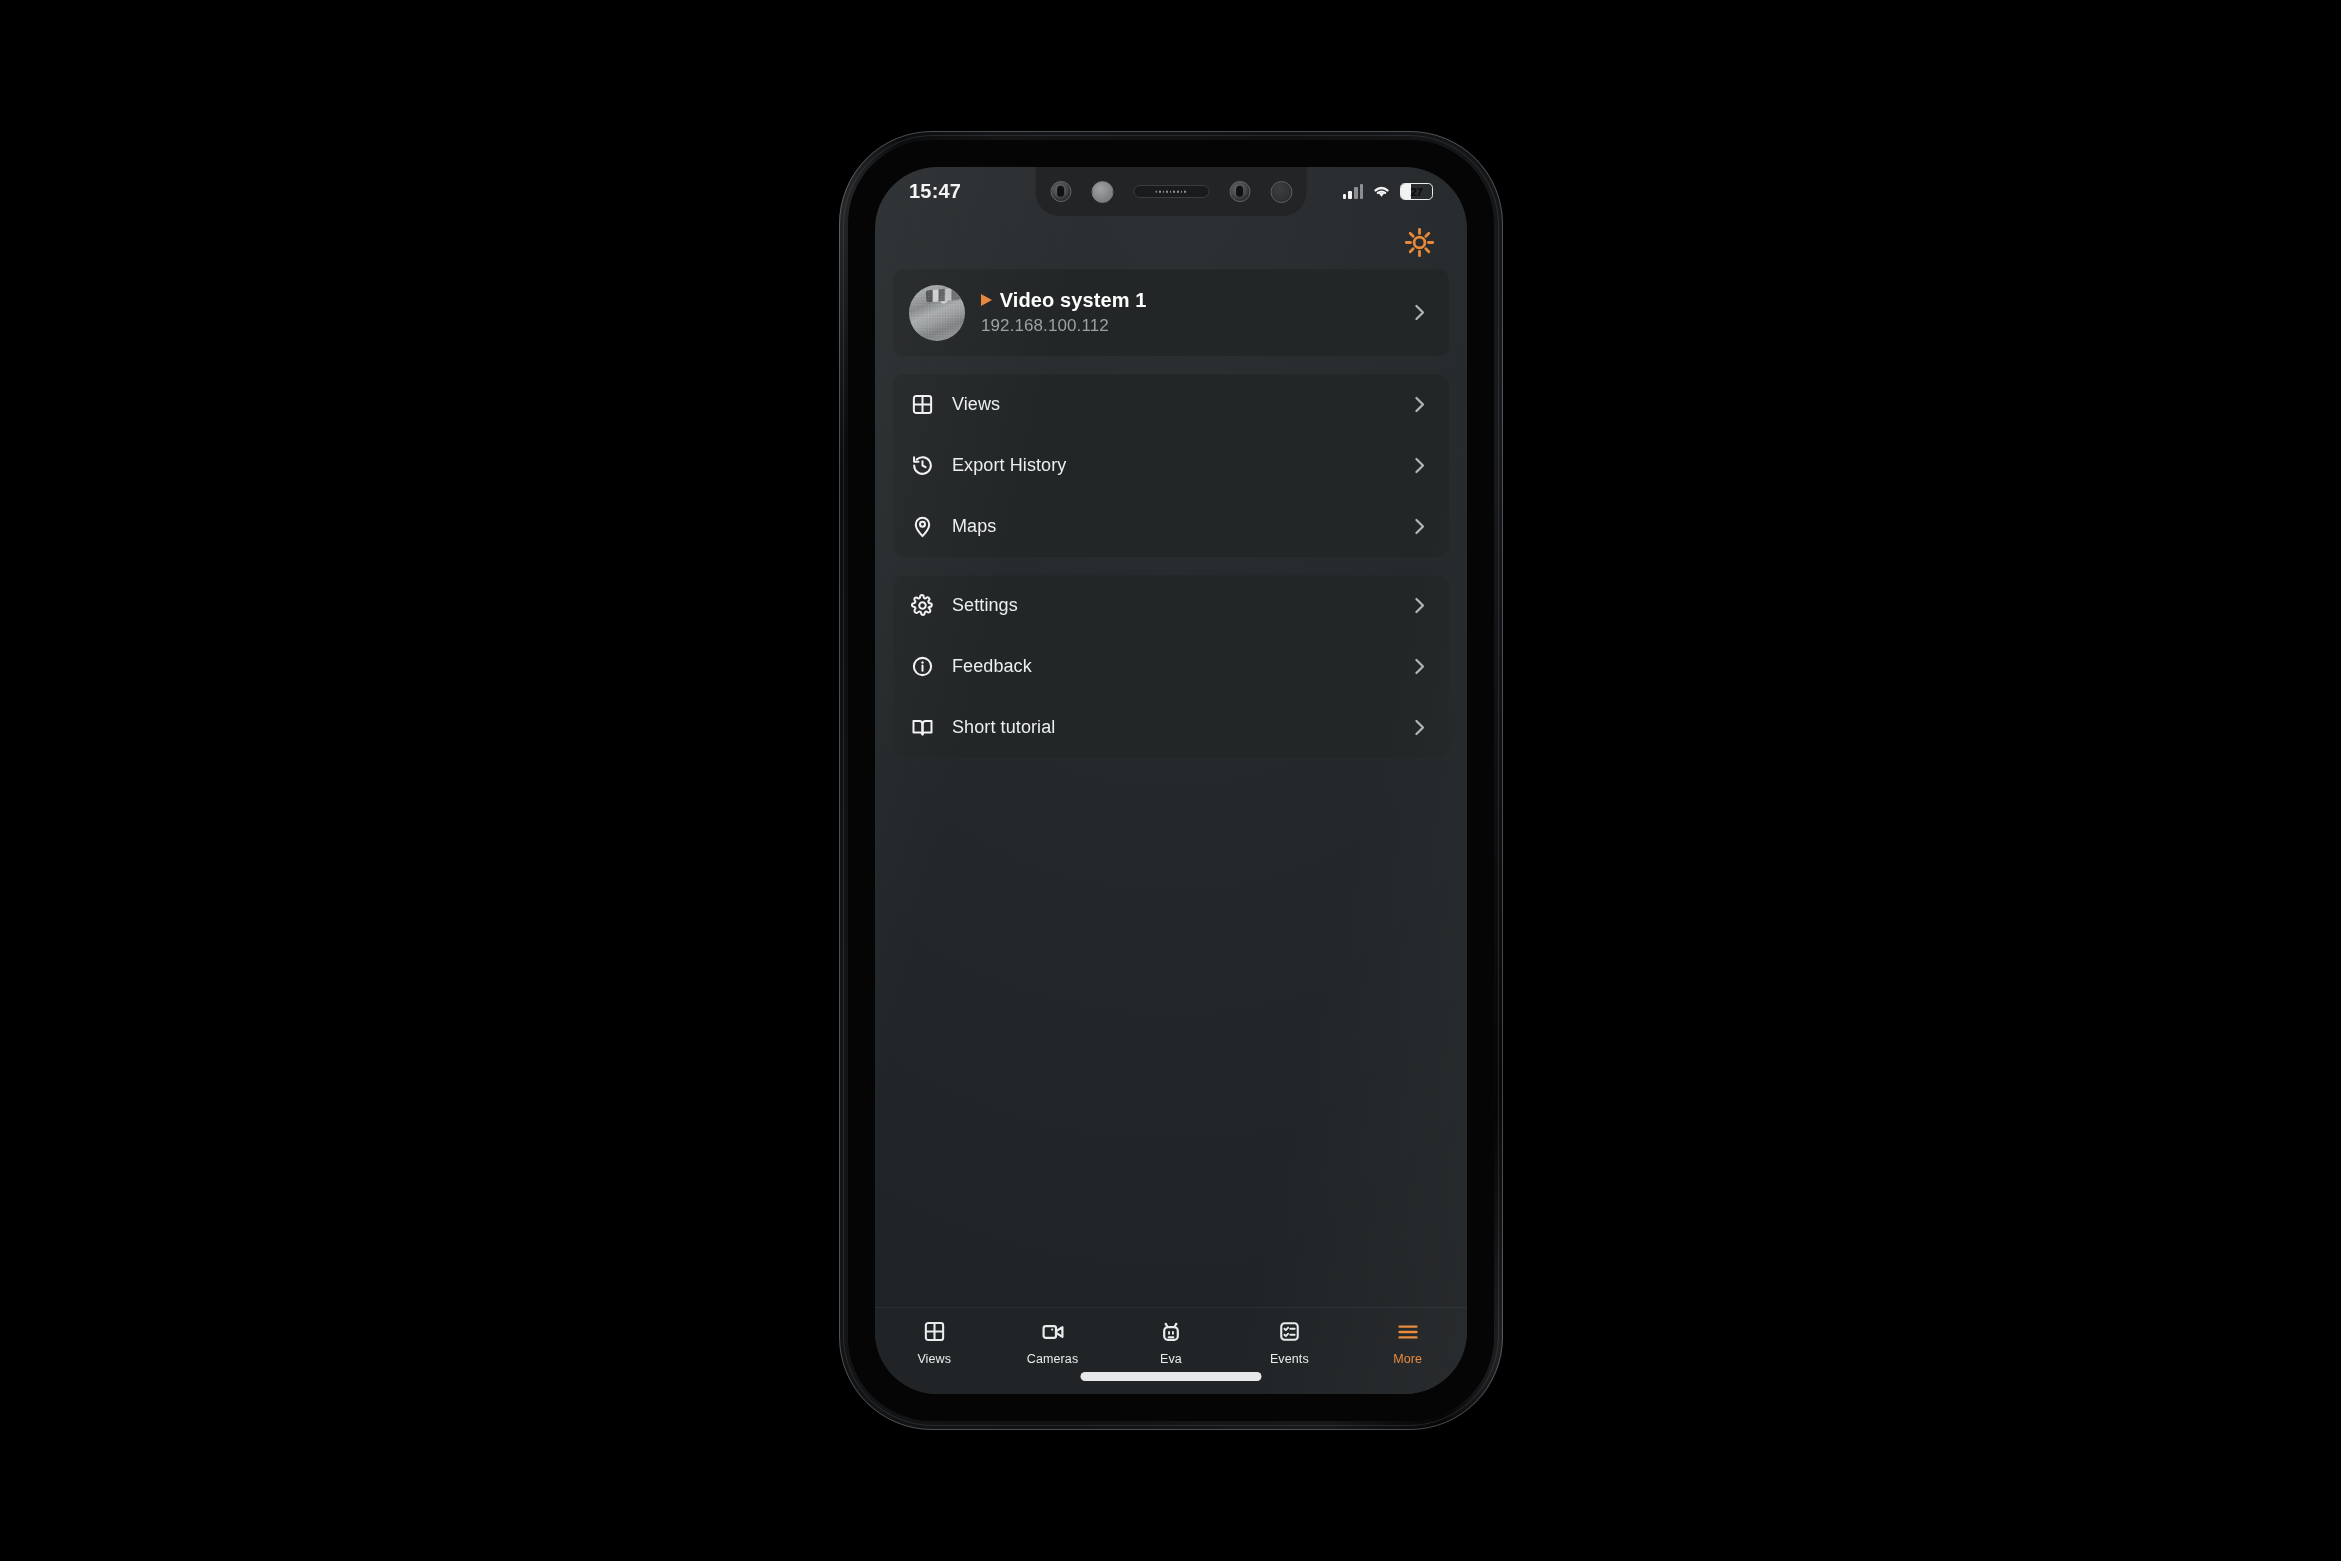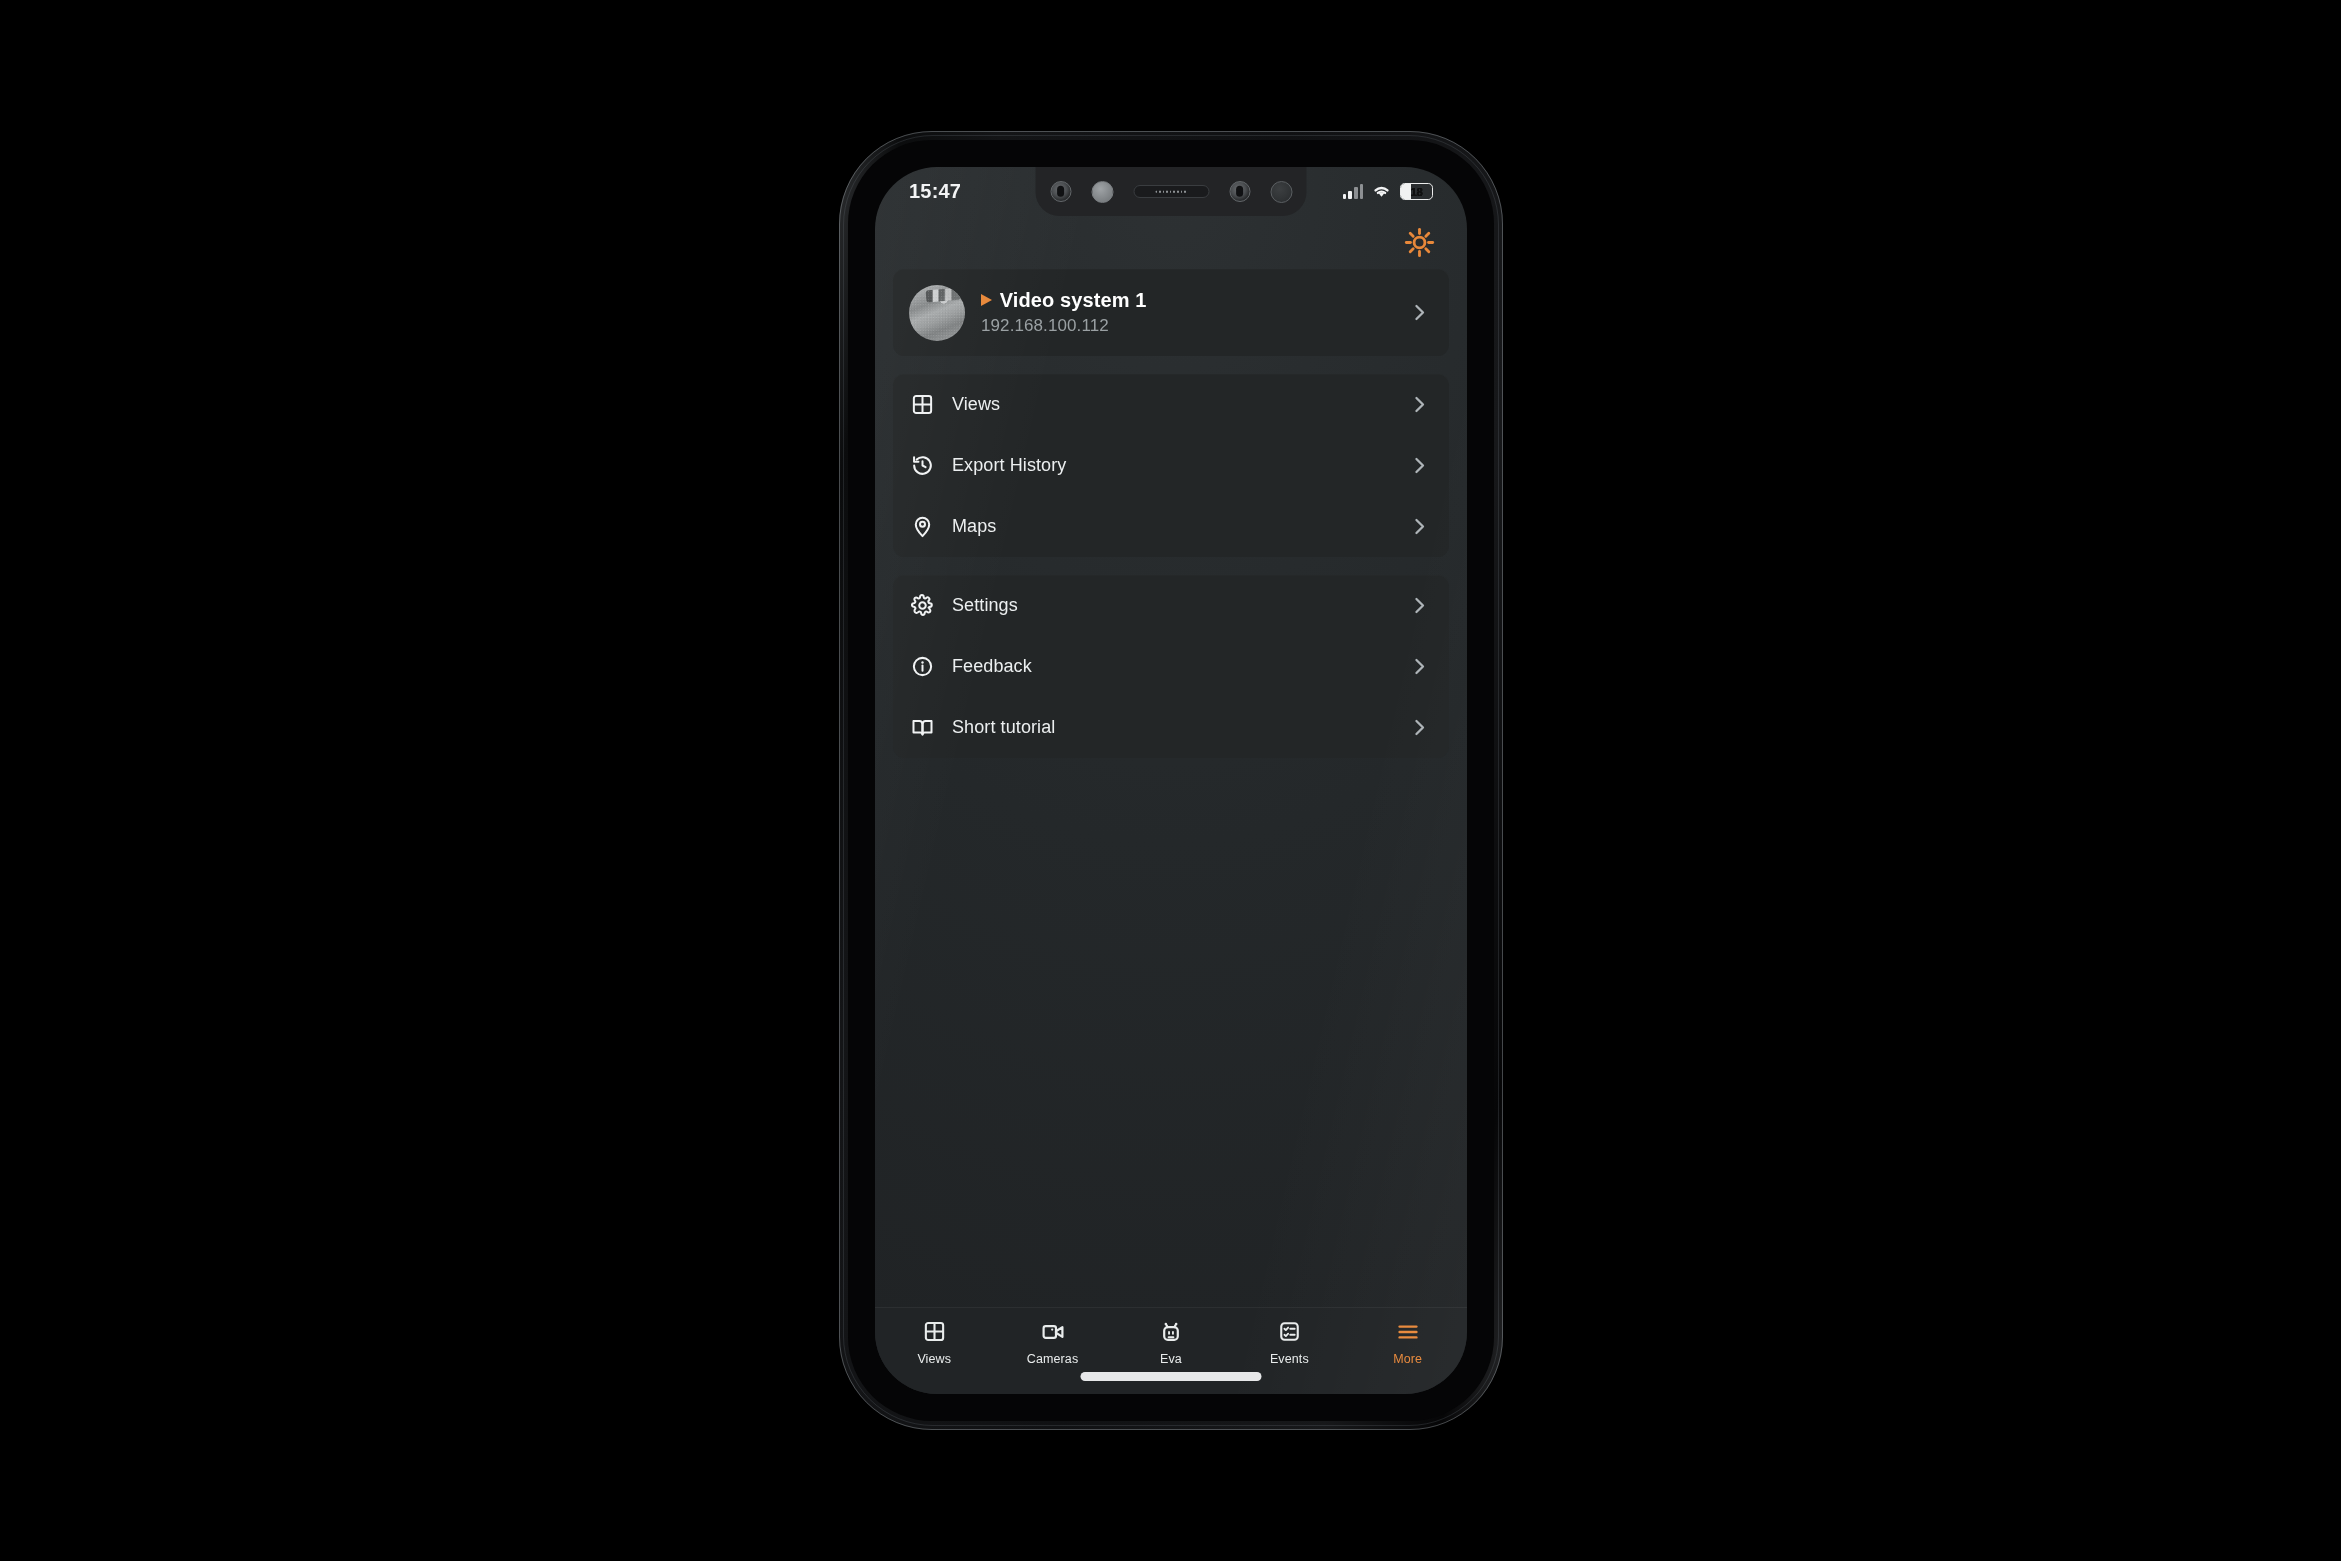--- a/index.html
+++ b/index.html
@@ -254,7 +254,7 @@
           </div>
           <div class="batt">
             <div class="fill" style="width:33%"></div>
-            <span>18</span>
+            <span>27</span>
           </div>
         </div>
       </div>

